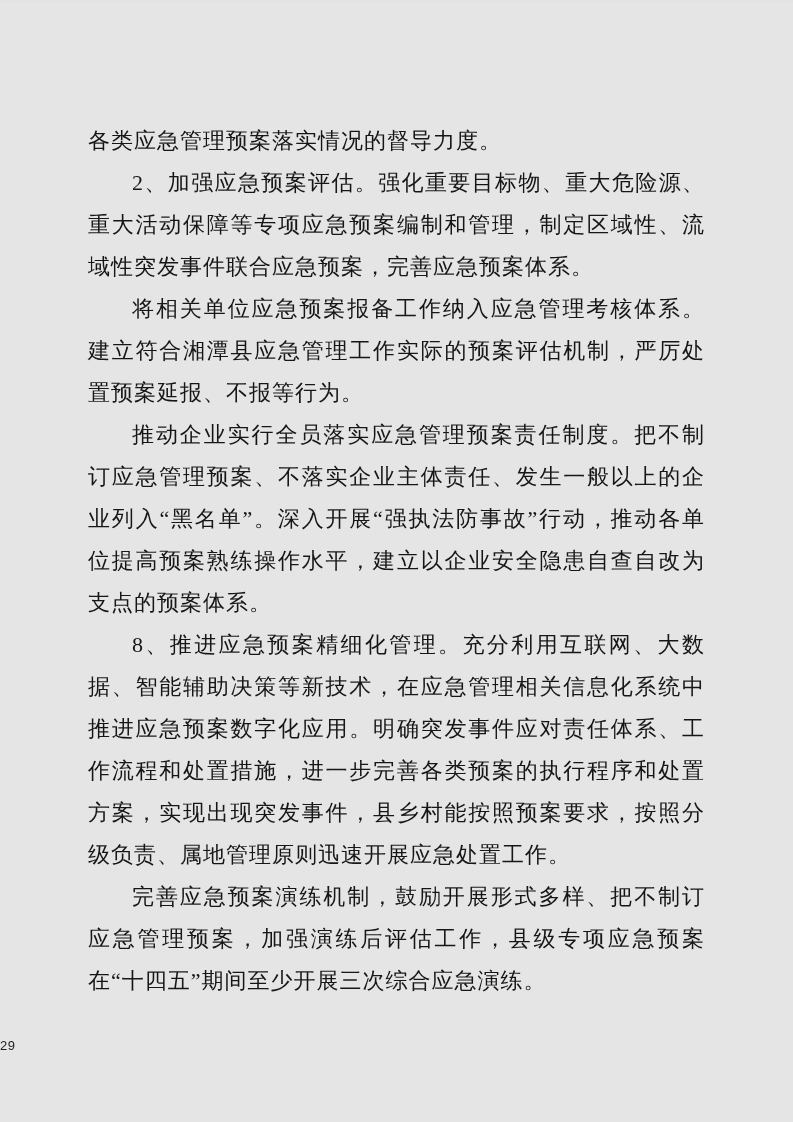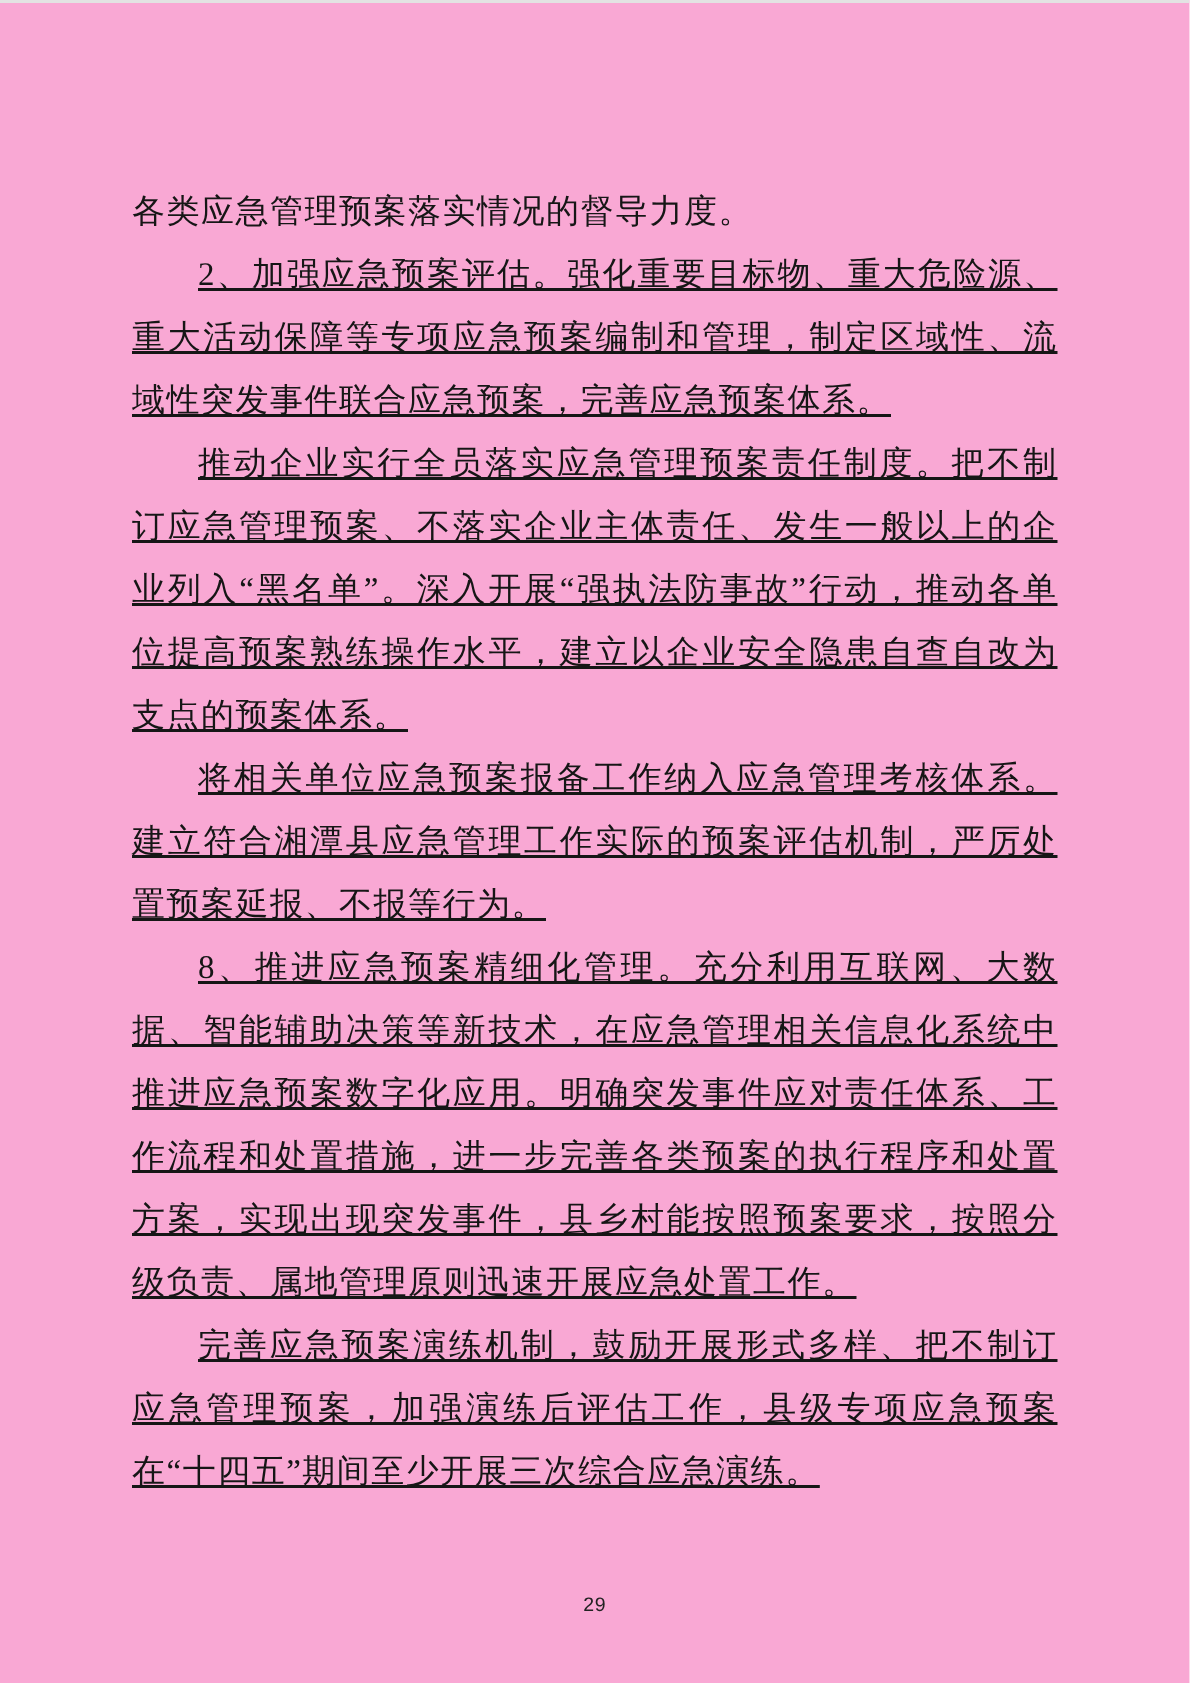--- a/index.html
+++ b/index.html
@@ -11,7 +11,7 @@
     position: relative;
     width: 793px;
     height: 1122px;
-    background: #f9a8d4;
+    background: #e5e5e5;
     box-sizing: border-box;
     border-top: 2px solid #e3e3e3;
     overflow: hidden;

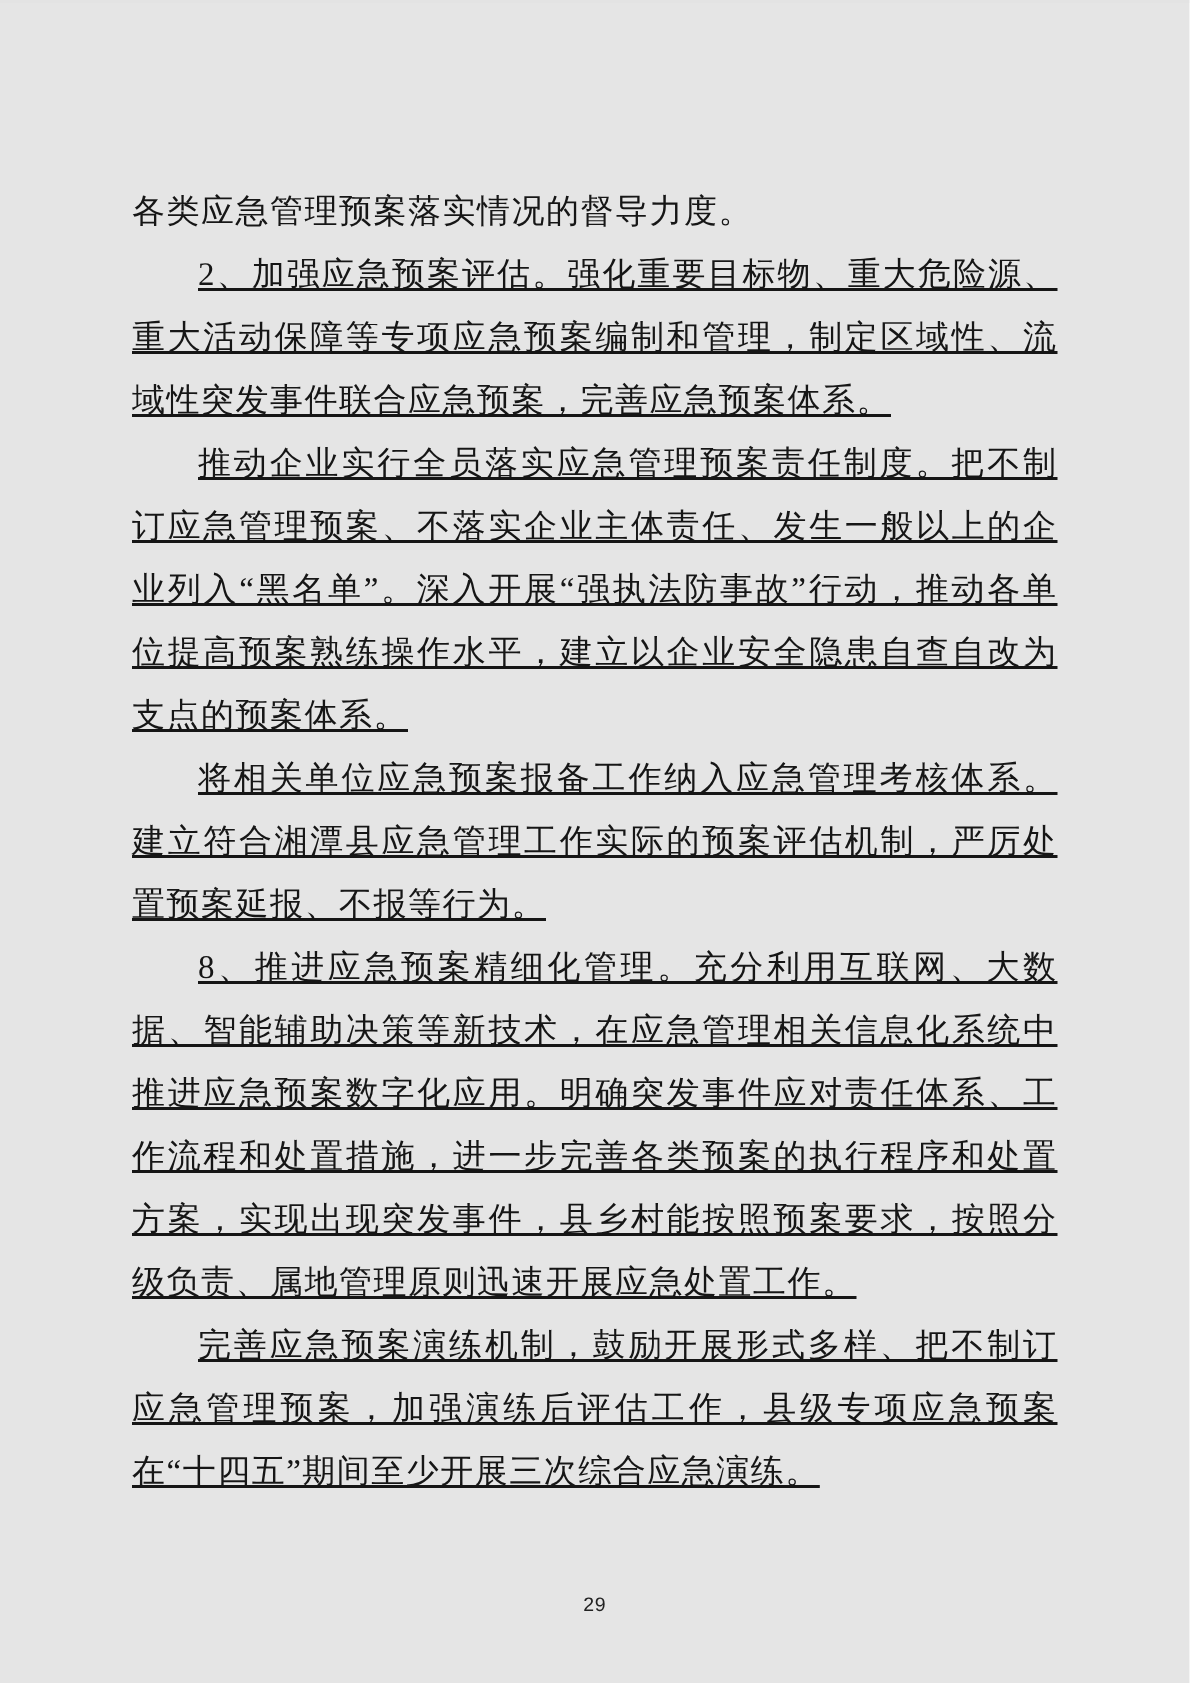--- a/index.html
+++ b/index.html
@@ -35,7 +35,6 @@
   }
   .content p.indent {
     text-indent: 2em;
-    text-decoration: underline;
   }
   .content p.no-indent {
     text-indent: 0;

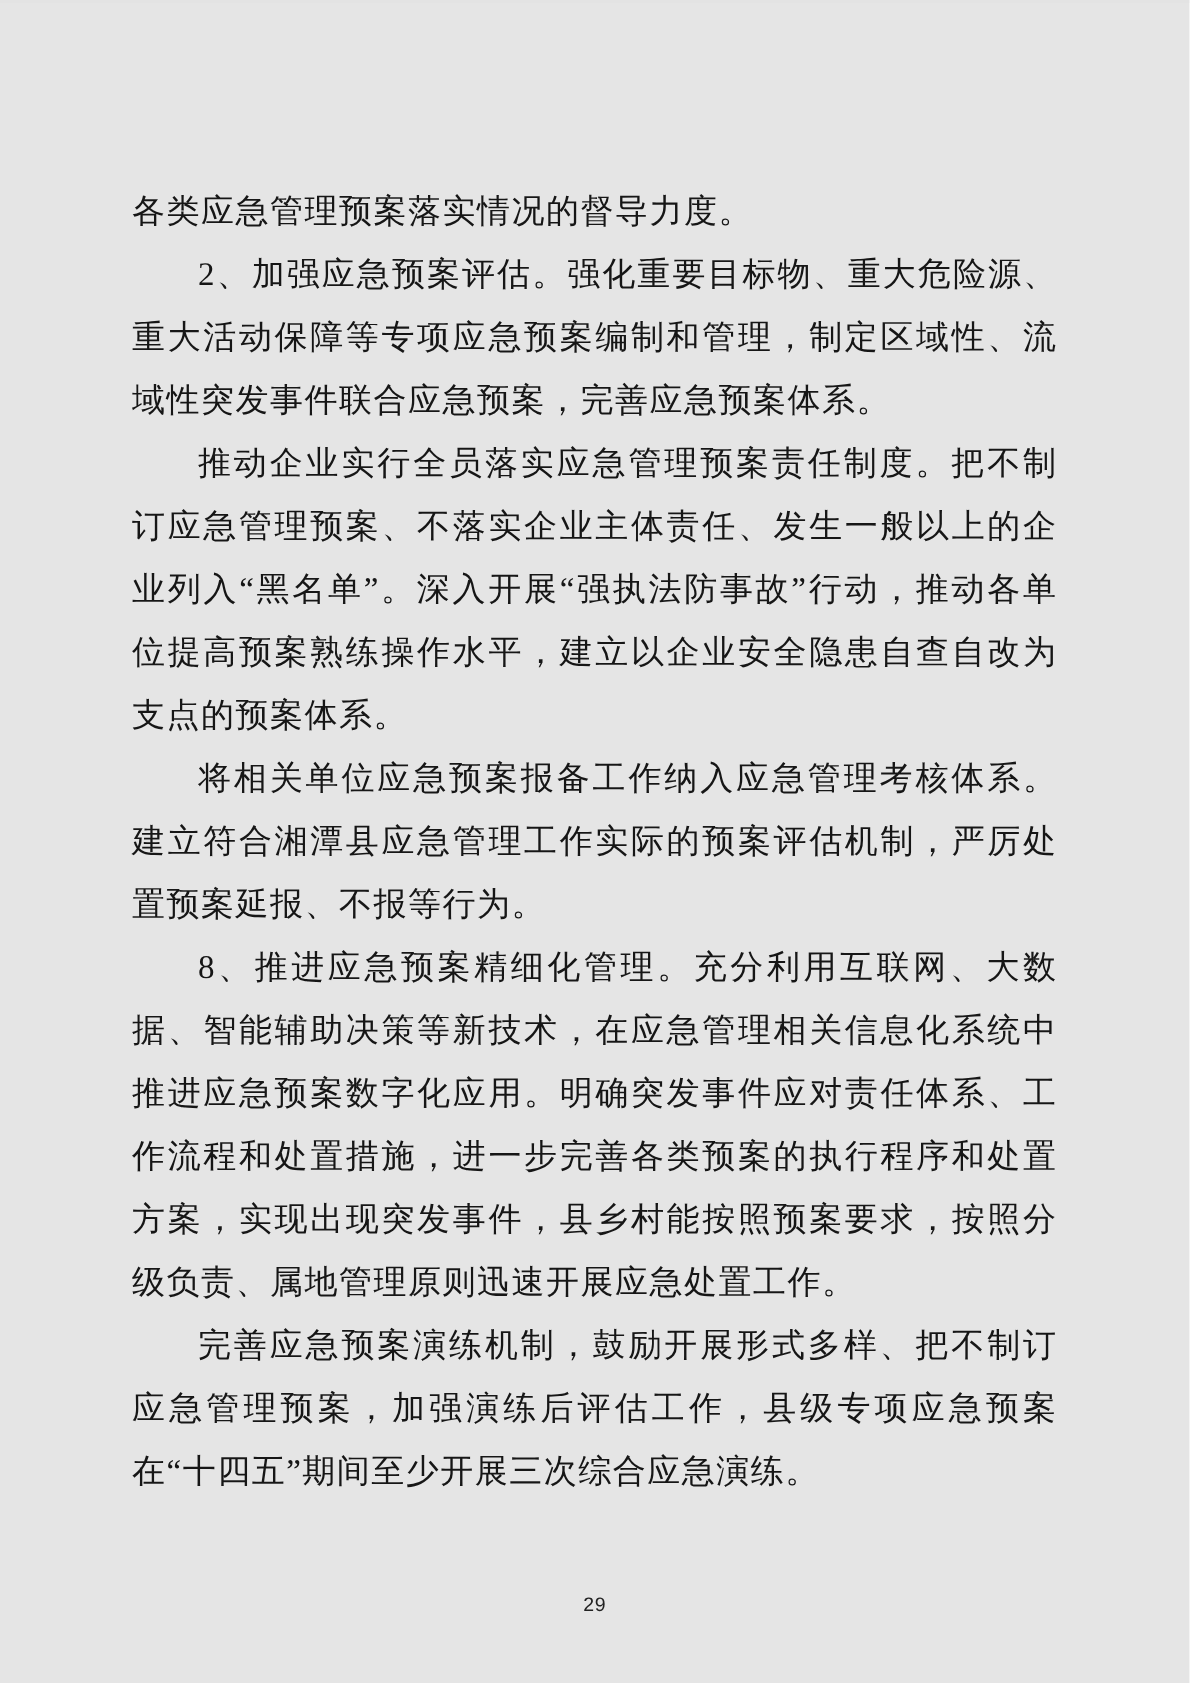--- a/index.html
+++ b/index.html
@@ -59,8 +59,8 @@
   <div class="content">
     <p class="no-indent">各类应急管理预案落实情况的督导力度。</p>
     <p class="indent">2、加强应急预案评估。强化重要目标物、重大危险源、重大活动保障等专项应急预案编制和管理，制定区域性、流域性突发事件联合应急预案，完善应急预案体系。</p>
+    <p class="indent">将相关单位应急预案报备工作纳入应急管理考核体系。建立符合湘潭县应急管理工作实际的预案评估机制，严厉处置预案延报、不报等行为。</p>
     <p class="indent">推动企业实行全员落实应急管理预案责任制度。把不制订应急管理预案、不落实企业主体责任、发生一般以上的企业列入“黑名单”。深入开展“强执法防事故”行动，推动各单位提高预案熟练操作水平，建立以企业安全隐患自查自改为支点的预案体系。</p>
-    <p class="indent">将相关单位应急预案报备工作纳入应急管理考核体系。建立符合湘潭县应急管理工作实际的预案评估机制，严厉处置预案延报、不报等行为。</p>
     <p class="indent">8、推进应急预案精细化管理。充分利用互联网、大数据、智能辅助决策等新技术，在应急管理相关信息化系统中推进应急预案数字化应用。明确突发事件应对责任体系、工作流程和处置措施，进一步完善各类预案的执行程序和处置方案，实现出现突发事件，县乡村能按照预案要求，按照分级负责、属地管理原则迅速开展应急处置工作。</p>
     <p class="indent">完善应急预案演练机制，鼓励开展形式多样、把不制订应急管理预案，加强演练后评估工作，县级专项应急预案在“十四五”期间至少开展三次综合应急演练。</p>
   </div>

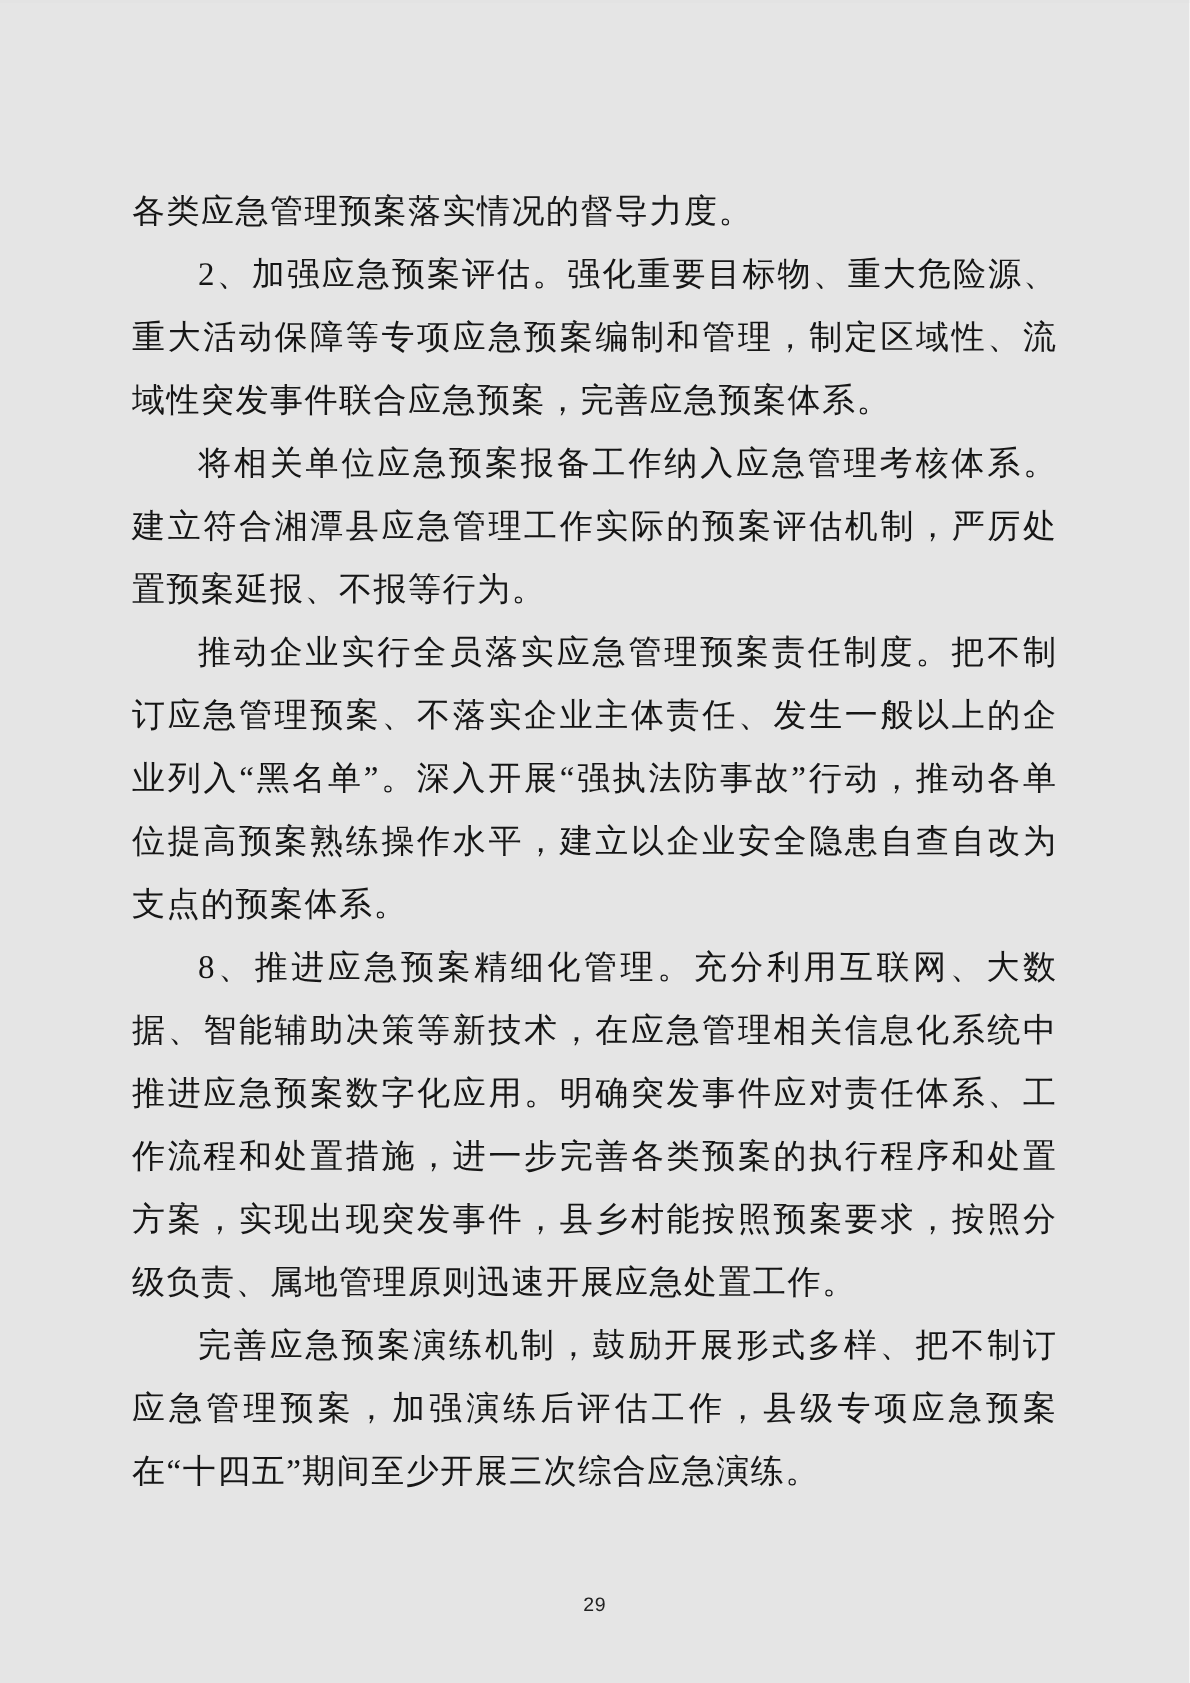--- a/index.html
+++ b/index.html
@@ -44,12 +44,11 @@
     top: 1036px;
     left: 0;
     width: 100%;
-    text-align: center;
+    text-align: left;
     font-family: "Liberation Sans", sans-serif;
     font-size: 13px;
     color: #222222;
     letter-spacing: 0.5px;
-    margin-top: 24px;
   }
 </style>
 </head>

